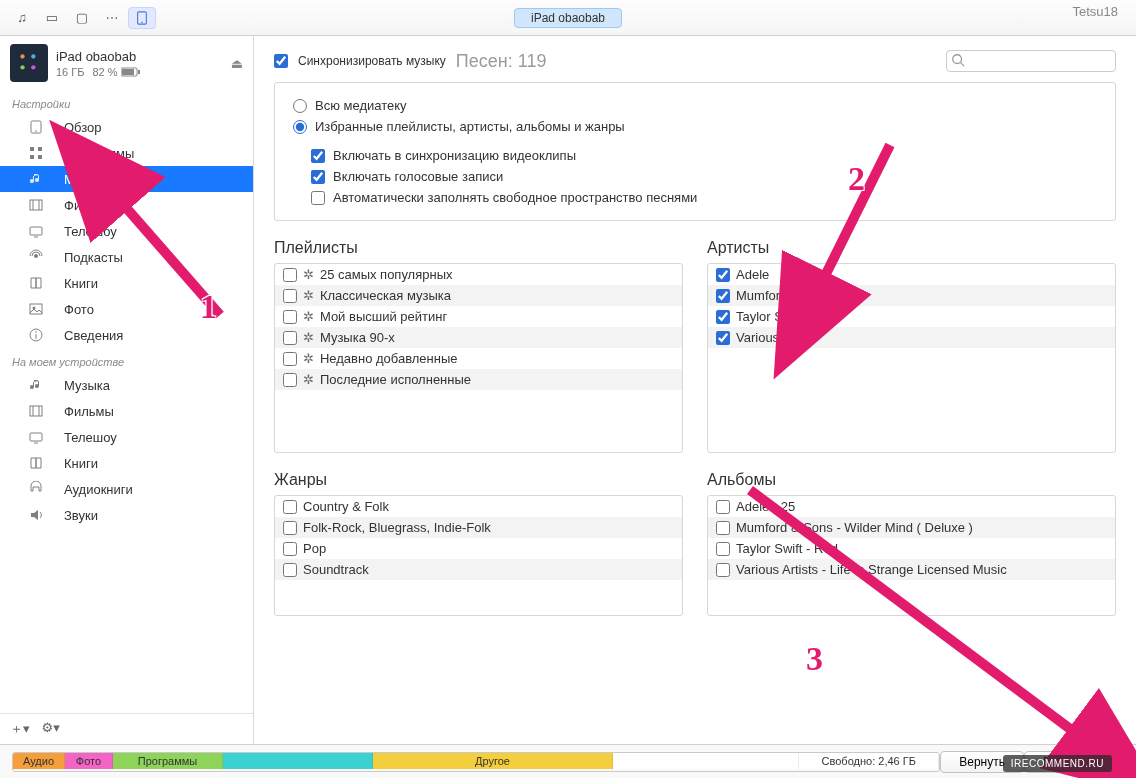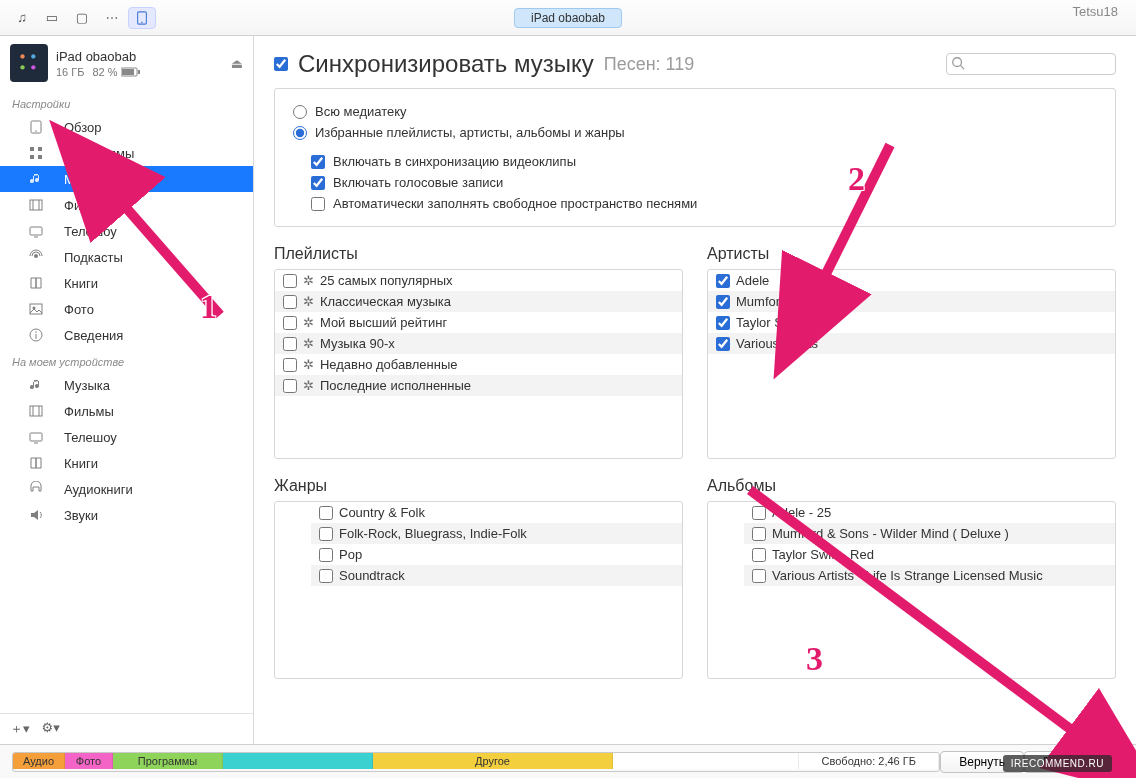--- a/index.html
+++ b/index.html
@@ -34,7 +34,7 @@
 
 .content { flex:1; overflow:auto; padding: 14px 20px 10px 20px; background:#fff; }
 .sync-header { display:flex; align-items:center; gap:10px; margin-bottom:10px; }
-.sync-title { font-size: 24px; font-weight:400; }
+.sync-title { font-size: 12px; font-weight:400; }
 .song-count { color:#9b9b9b; font-size:18px; }
 .search-box { margin-left:auto; }
 .search-box input { width: 170px; height:22px; border:1px solid #ccc; border-radius:4px; padding:0 6px 0 22px; background:#fff; font-size:12px; }

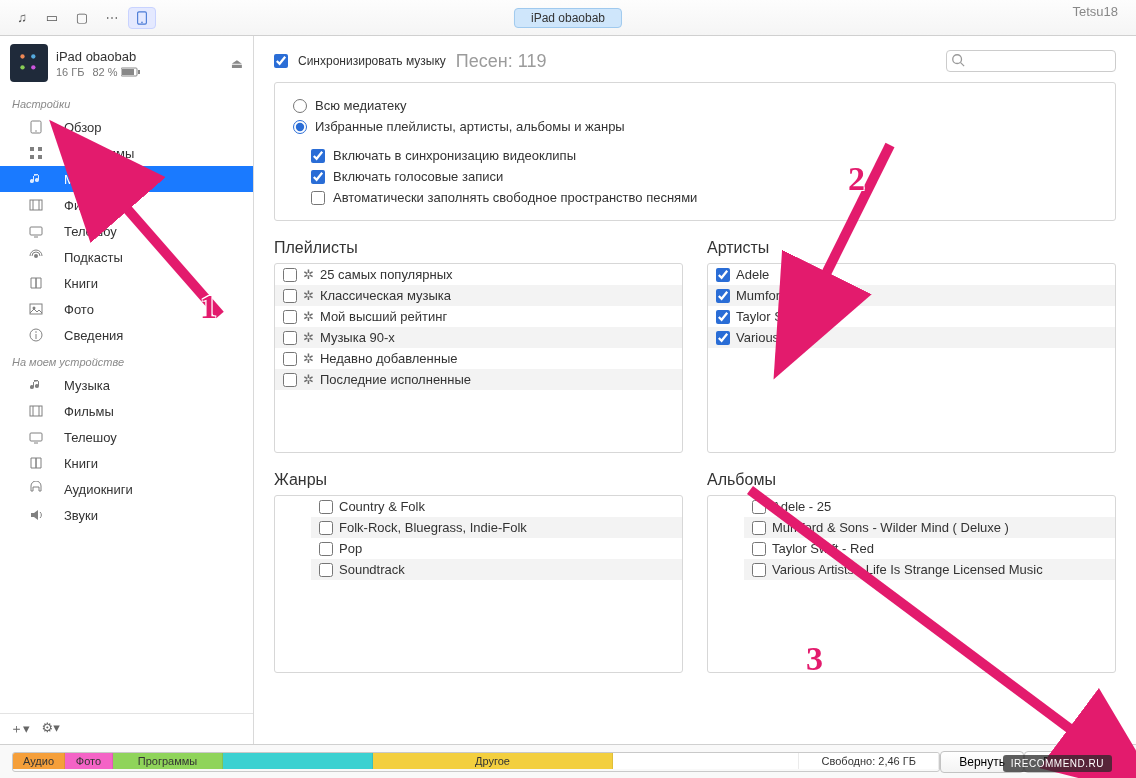--- a/index.html
+++ b/index.html
@@ -50,7 +50,7 @@
 .col { flex:1; }
 .col h3 { font-size:16px; font-weight:400; margin-bottom:6px; }
 .listbox { border:1px solid #d7d7d7; border-radius:3px; height:190px; overflow:auto; background:#fff; }
-.listbox.short { height:178px;padding-left:36px; }
+.listbox.short { height:121px; }
 .lb-row { display:flex; align-items:center; gap:6px; padding:3px 8px; font-size:13px; }
 .lb-row:nth-child(even){ background:#f3f3f3; }
 .gear-mini { color:#6b6b6b; display:inline-flex; }

